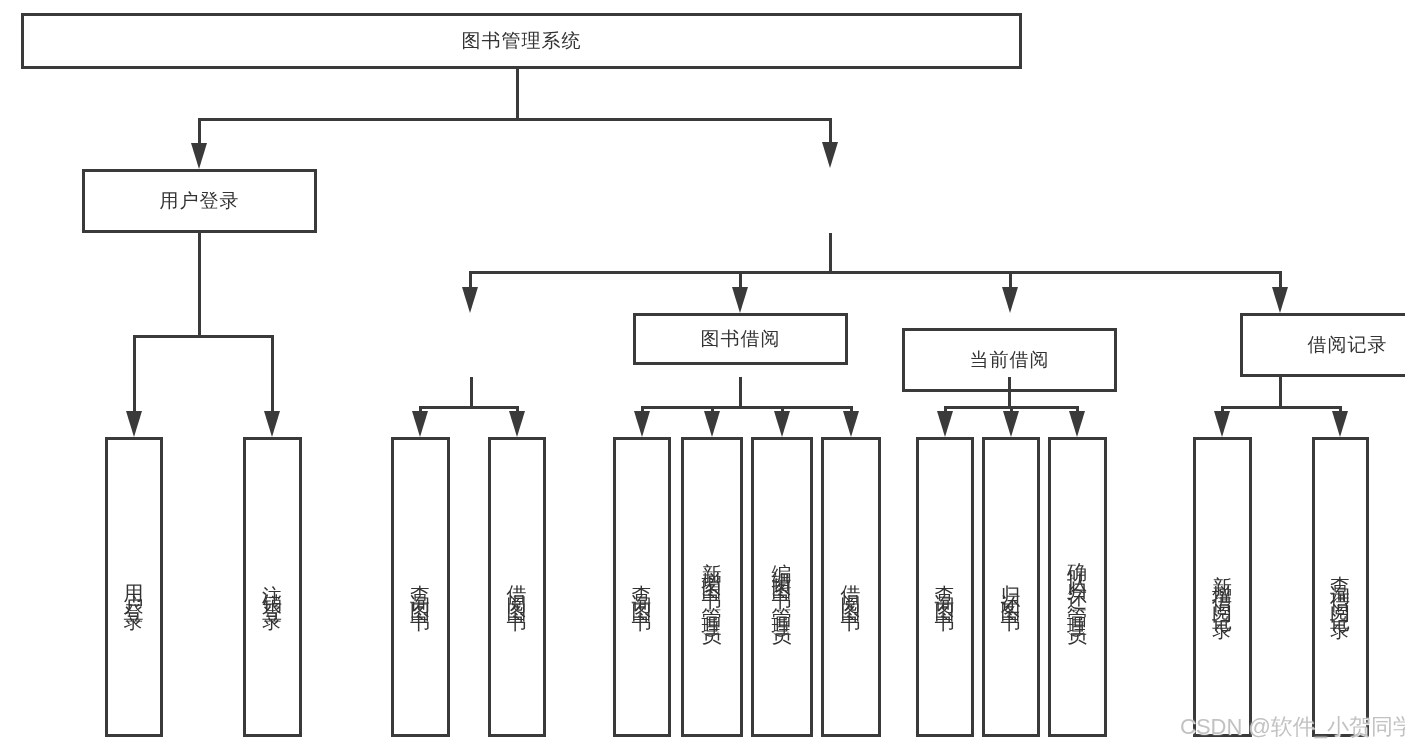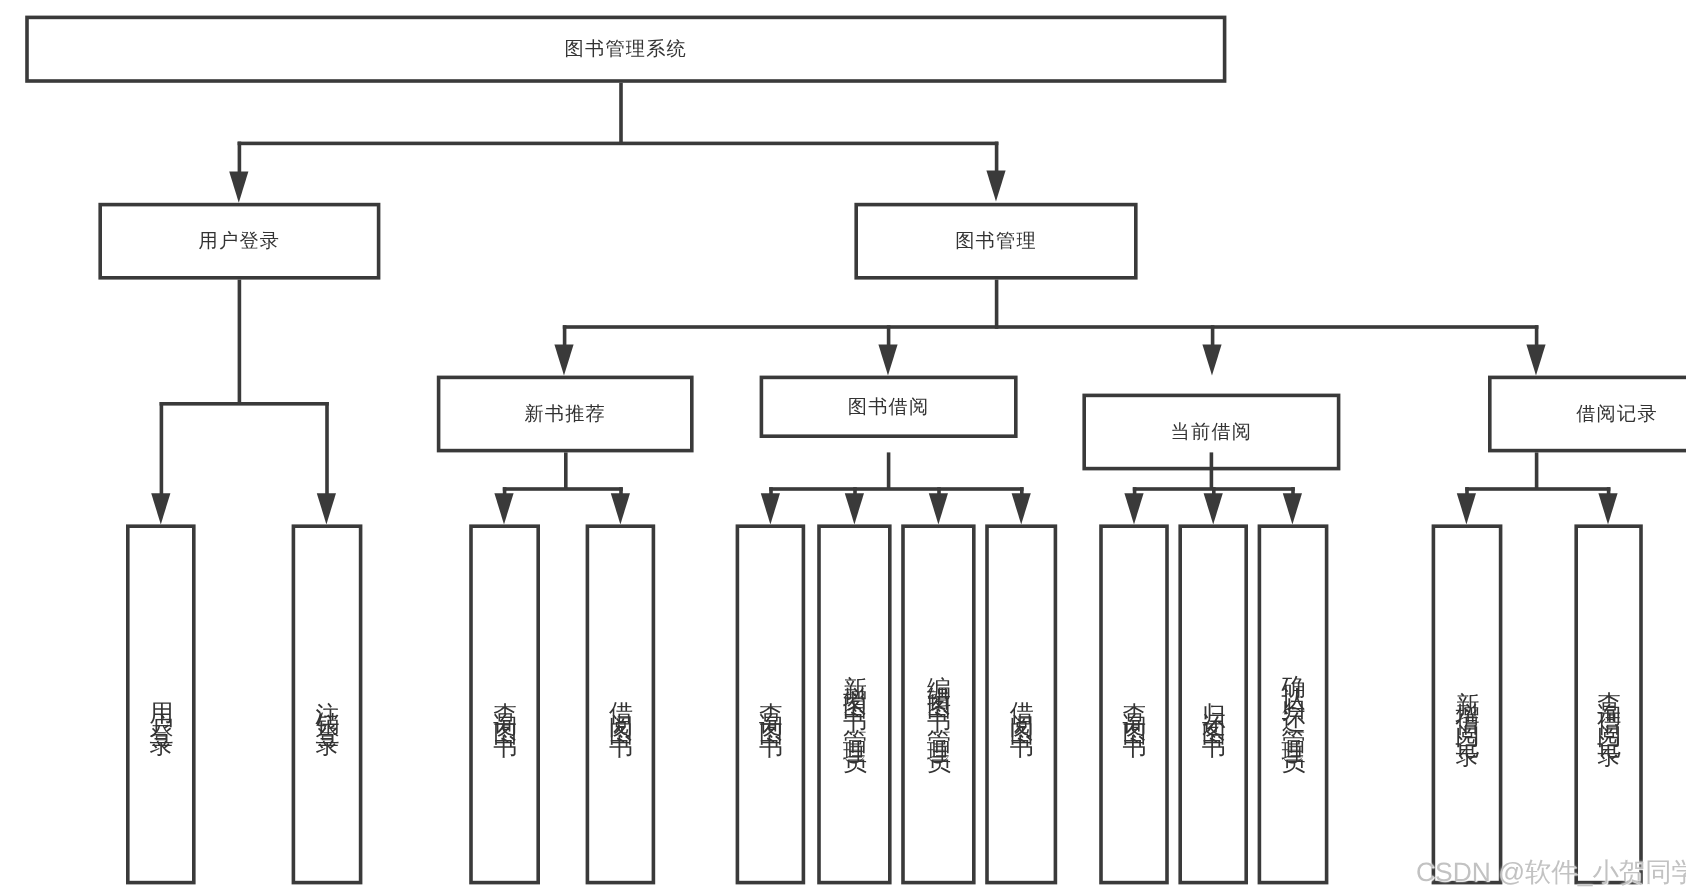--- a/index.html
+++ b/index.html
@@ -20,7 +20,7 @@
     justify-content:center;
     color:#333333;
   }
-  .hlabel{font-size:16px;color:#333333;letter-spacing:1px;white-space:nowrap;}
+  .hlabel{font-size:19px;color:#333333;letter-spacing:1px;white-space:nowrap;}
   .vlabel{
     writing-mode:vertical-rl;
     text-orientation:mixed;

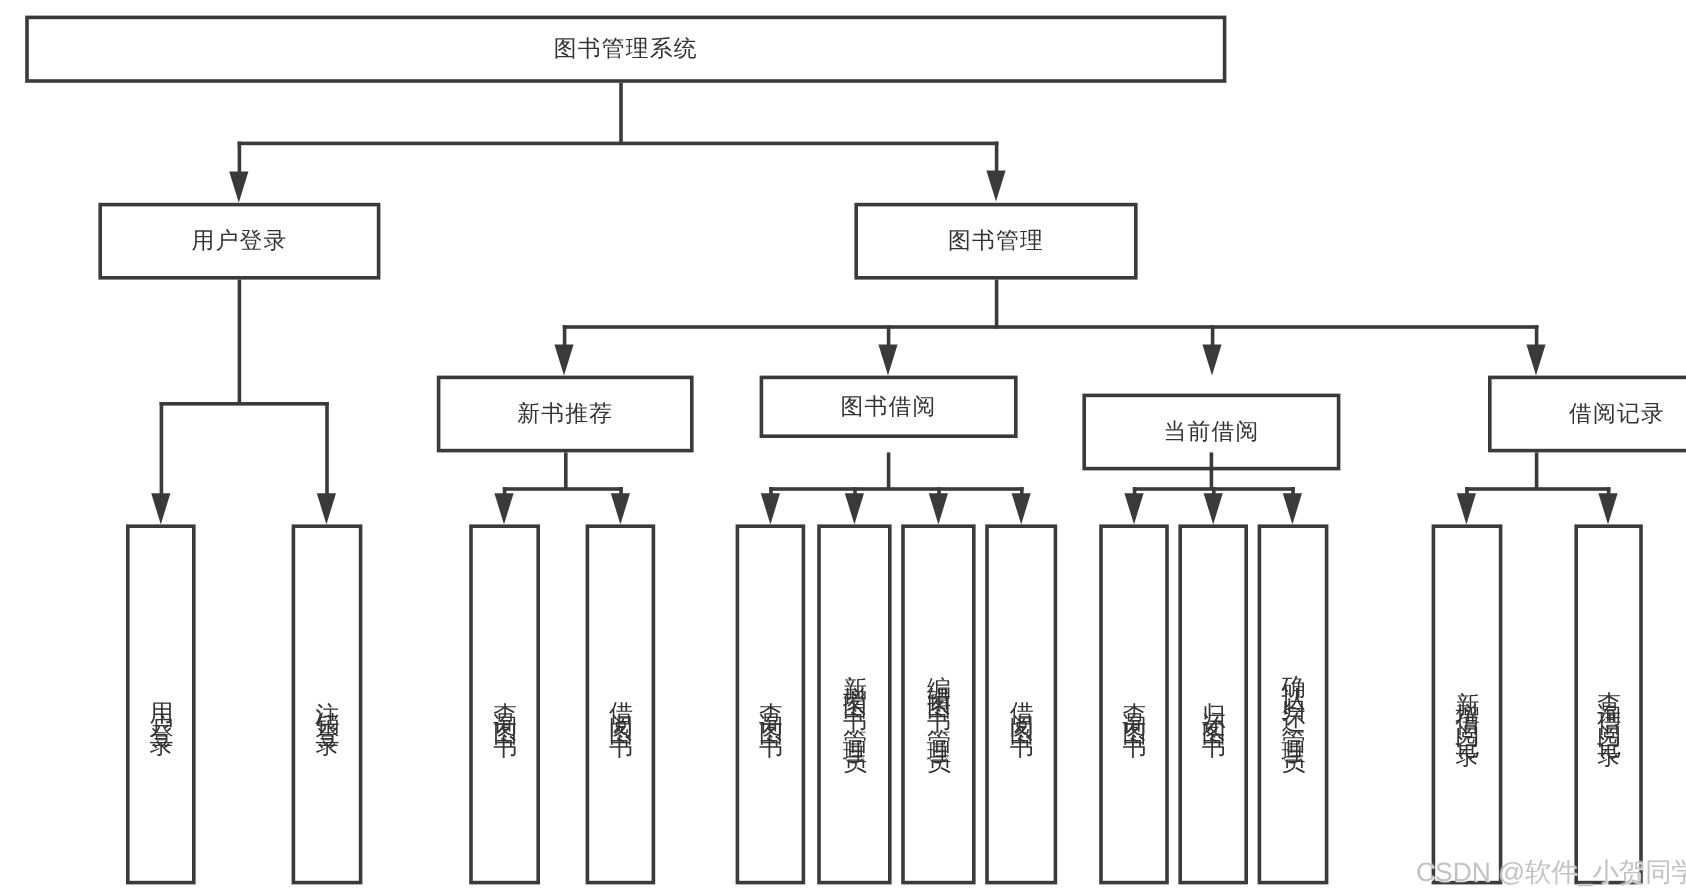--- a/index.html
+++ b/index.html
@@ -64,9 +64,6 @@
 
   <div class="box" style="left:82px;top:169px;width:235px;height:64px">
     <span class="hlabel">用户登录</span>
-  </div>
-  <div class="box" style="left:712px;top:169px;width:236px;height:64px">
-    <span class="hlabel">图书管理</span>
   </div>
 
   <div class="vline" style="left:198px;top:233px;height:104px"></div>

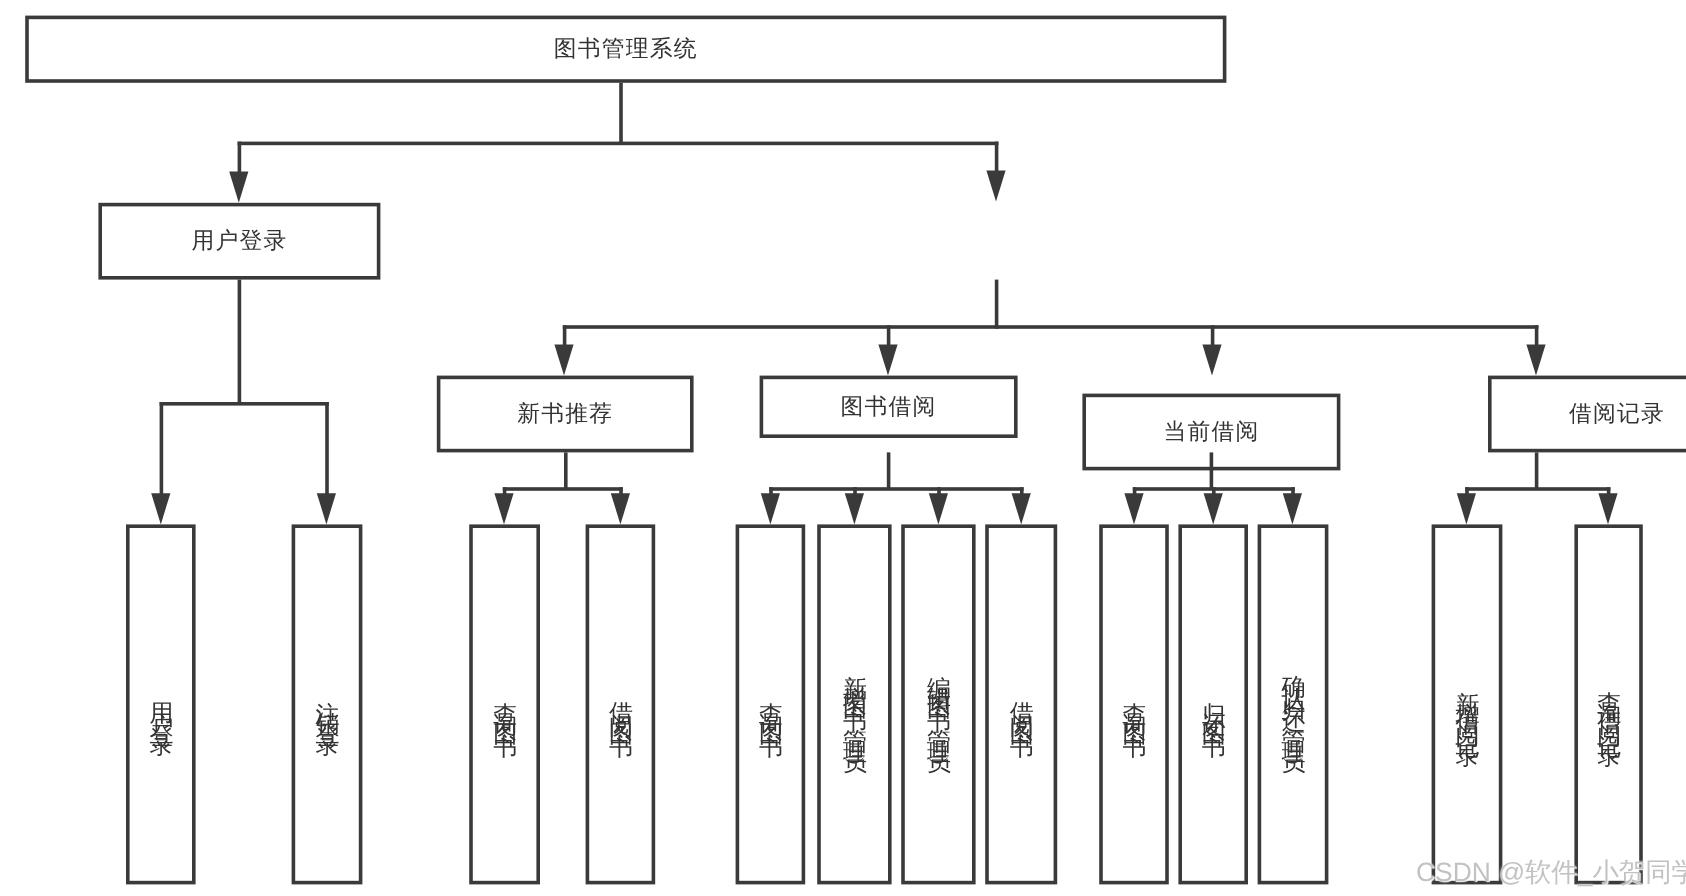--- a/index.html
+++ b/index.html
@@ -84,9 +84,6 @@
   <div class="vline" style="left:1279px;top:271px;height:17px"></div>
   <div class="arrow" style="left:1272px;top:287px"></div>
 
-  <div class="box" style="left:364px;top:313px;width:214px;height:64px">
-    <span class="hlabel">新书推荐</span>
-  </div>
   <div class="box" style="left:633px;top:313px;width:215px;height:52px">
     <span class="hlabel">图书借阅</span>
   </div>

